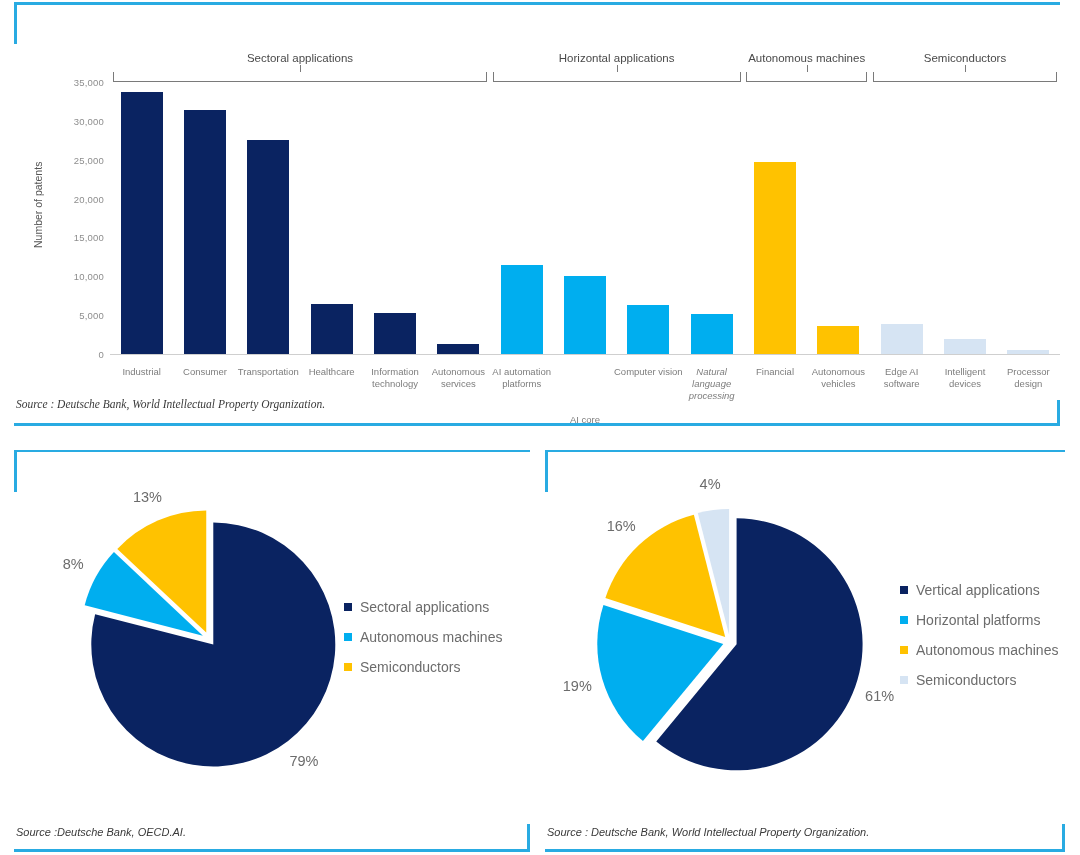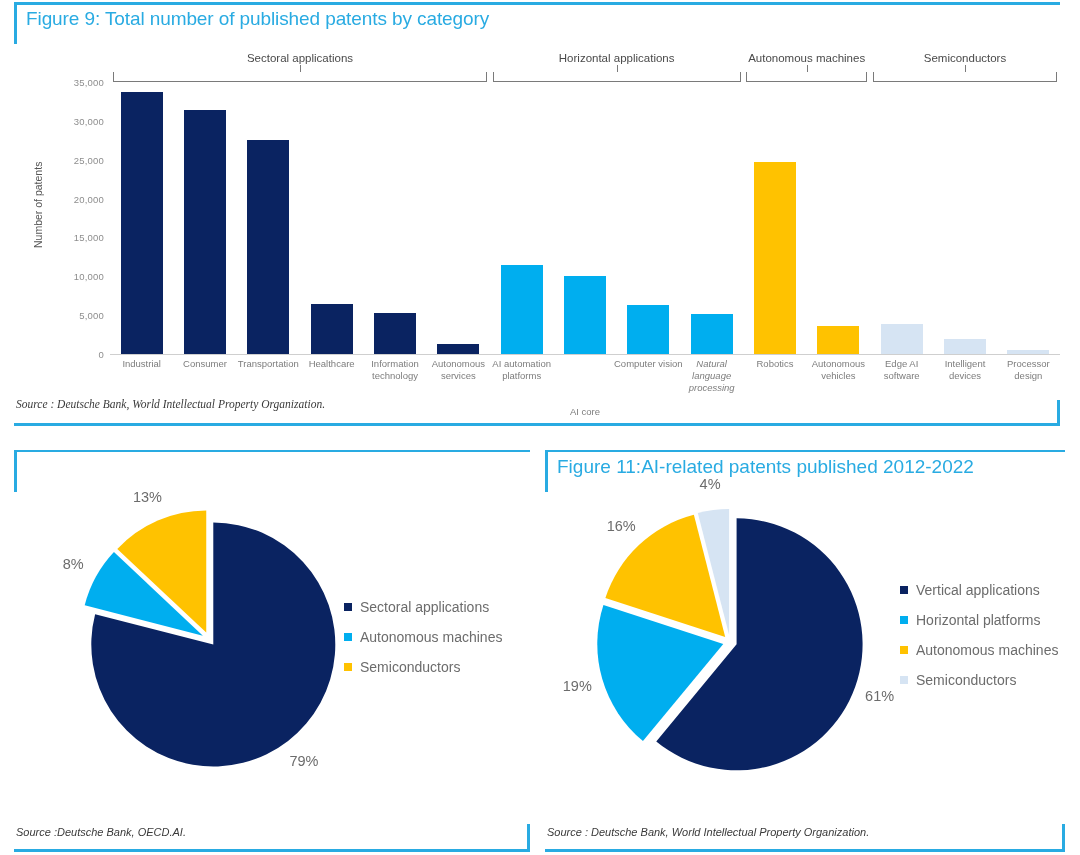--- a/index.html
+++ b/index.html
@@ -113,7 +113,6 @@
   <div class="fig9-panel">
     <div class="fig9-topline"></div>
     <div class="fig9-leftbar"></div>
-    <div class="fig-title">Figure 9: Total number of published patents by category</div>
 
     <div class="chart">
       <div class="brackets" id="brackets">

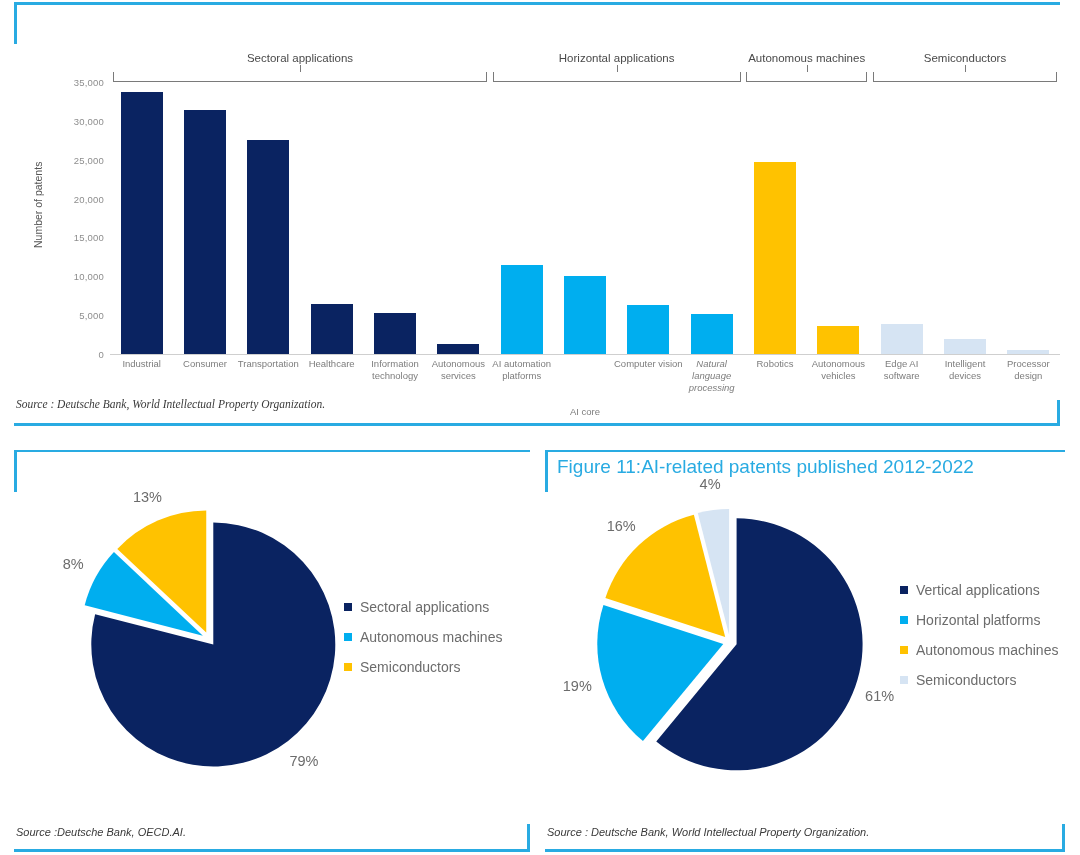--- a/index.html
+++ b/index.html
@@ -75,7 +75,7 @@
     background: #cfcfcf;
   }
   .bar { position: absolute; bottom: 0; }
-  .xlabels { position:absolute; left: 96px; top: 308px; width: 950px; height: 40px; }
+  .xlabels { position:absolute; left: 96px; top: 316px; width: 950px; height: 40px; }
   .xlab {
     position: absolute; top: 0; font-size: 9.5px; color: #7d7d7d;
     text-align: center; line-height: 12px;

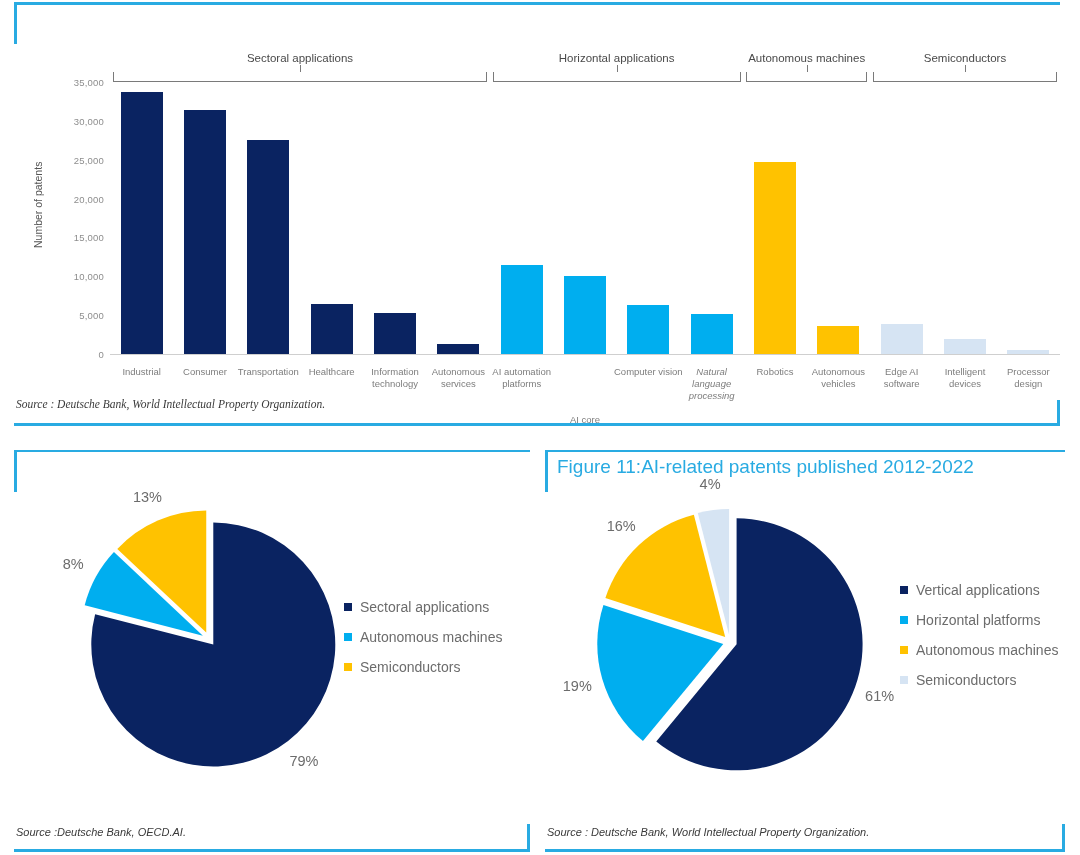--- a/index.html
+++ b/index.html
@@ -173,7 +173,7 @@
           <div class="xlab" style="left: 439.333px; width: 71.3333px; margin-top: 48px;">AI core</div>
           <div class="xlab" style="left: 502.667px; width: 71.3333px;">Computer vision</div>
           <div class="xlab" style="left: 566px; width: 71.3333px; font-style: italic;">Natural language processing</div>
-          <div class="xlab" style="left: 629.333px; width: 71.3333px;">Robotics</div>
+          <div class="xlab" style="left: 629.333px; width: 71.3333px;">Financial</div>
           <div class="xlab" style="left: 692.667px; width: 71.3333px;">Autonomous vehicles</div>
           <div class="xlab" style="left: 756px; width: 71.3333px;">Edge AI software</div>
           <div class="xlab" style="left: 819.333px; width: 71.3333px;">Intelligent devices</div>

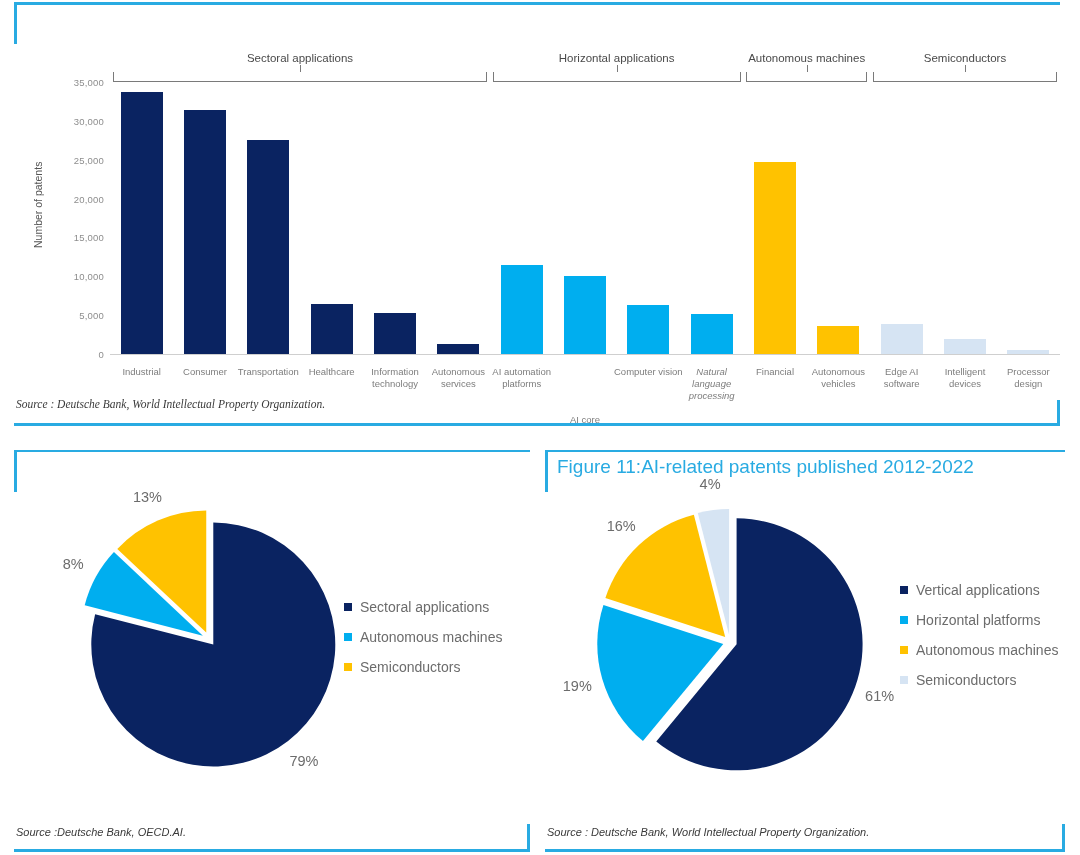--- a/index.html
+++ b/index.html
@@ -221,7 +221,6 @@
   <div class="fig-bot fig11-panel">
     <div class="bot-topline"></div>
     <div class="bot-leftbar"></div>
-    <div class="bot-title">Figure 11:AI-related patents published 2012-2022</div>
     <div class="pie-wrap" id="pie11wrap">
         <div class="pct" style="left: 334.6px; top: 201.859px; transform: translate(-50%, -50%);">61%</div>
         <div class="pct" style="left: 32.3133px; top: 192.36px; transform: translate(-50%, -50%);">19%</div>

